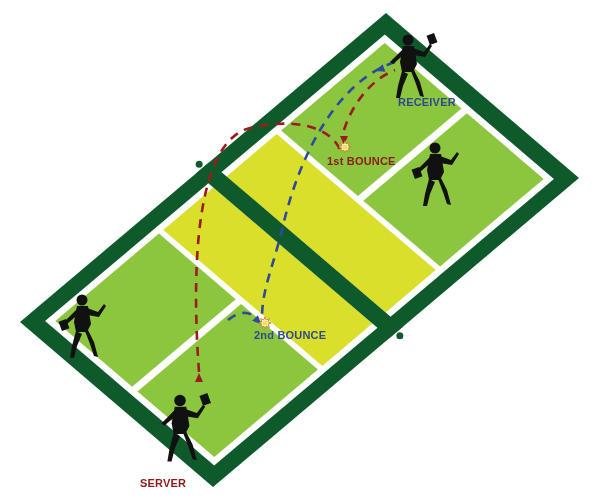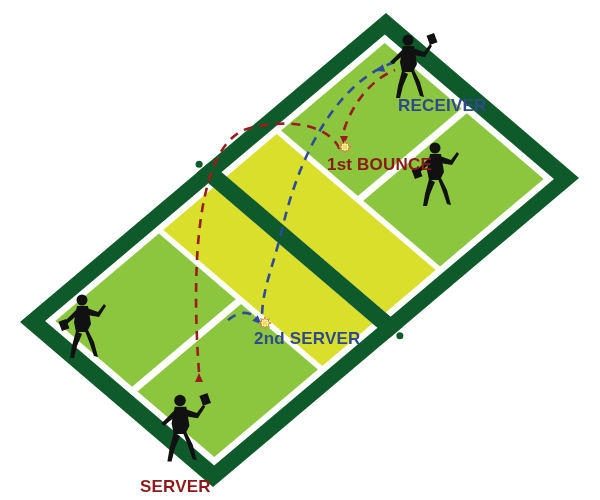--- a/index.html
+++ b/index.html
@@ -5,7 +5,7 @@
   html, body { margin: 0; padding: 0; background: #ffffff; }
   body { width: 600px; height: 500px; overflow: hidden; position: relative; font-family: "Liberation Sans", "DejaVu Sans", sans-serif; }
   #stage { position: absolute; left: 0; top: 0; width: 600px; height: 500px; }
-  .label { position: absolute; font-family: "Liberation Sans", "DejaVu Sans", sans-serif; font-weight: bold; font-size: 17px; letter-spacing: 0.2px; white-space: nowrap; text-align: right; }
+  .label { position: absolute; font-family: "Liberation Sans", "DejaVu Sans", sans-serif; font-weight: bold; font-size: 11px; letter-spacing: 0.2px; white-space: nowrap; text-align: right; }
   .label.red { color: #8b1a1a; }
   .label.blue { color: #2e4a8c; }
 </style>

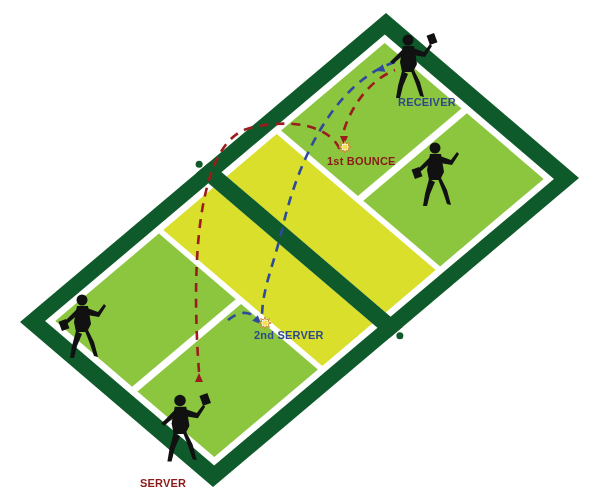--- a/index.html
+++ b/index.html
@@ -87,7 +87,7 @@
 
   <span class="label red" style="left:327px; top:155px;">1st BOUNCE</span>
   <span class="label blue" style="left:398px; top:96px;">RECEIVER</span>
-  <span class="label blue" style="left:254px; top:329px;">2nd SERVER</span>
+  <span class="label blue" style="left:254px; top:329px;">2nd BOUNCE</span>
   <span class="label red" style="left:140px; top:477px;">SERVER</span>
 </div>
 

